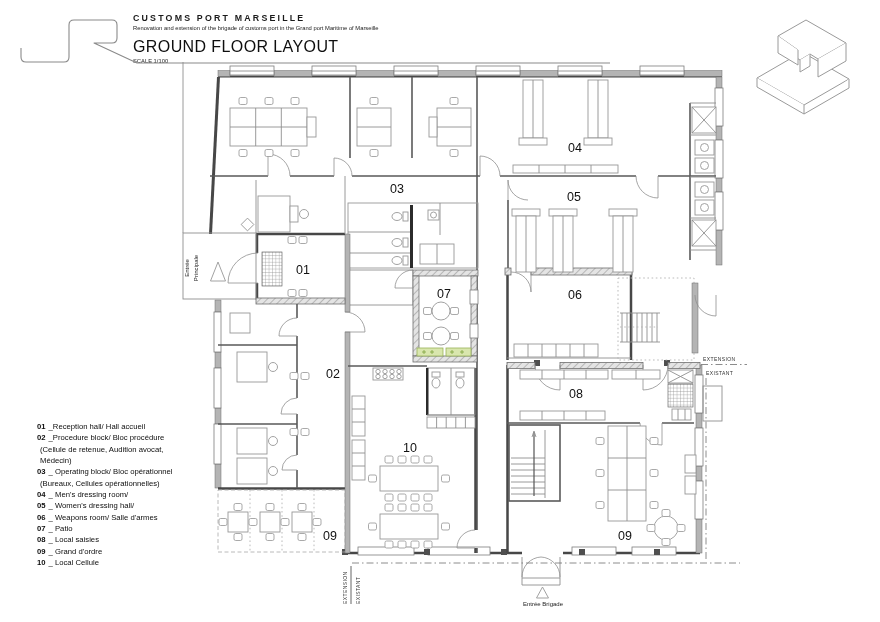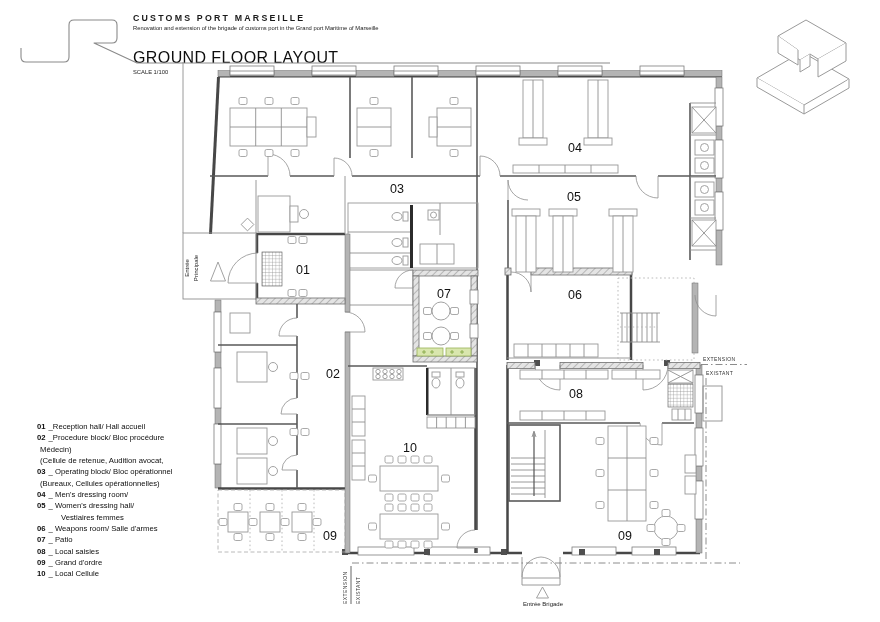--- a/index.html
+++ b/index.html
@@ -31,7 +31,7 @@
   .header{position:absolute;left:133px;top:13px;width:420px;}
   .h-title{font-size:8.8px;font-weight:600;letter-spacing:2.2px;color:#1a1a1a;}
   .h-sub{font-size:5.8px;color:#222;margin-top:2px;}
-  .h-main{font-size:16px;font-weight:400;letter-spacing:.4px;color:#0e0e0e;margin-top:18px;}
+  .h-main{font-size:16px;font-weight:400;letter-spacing:.4px;color:#0e0e0e;margin-top:7px;}
   .h-scale{font-size:5.8px;color:#222;margin-top:2px;}
   
   .legend{position:absolute;left:37px;top:421px;width:200px;font-size:7.7px;color:#0d0d0d;}

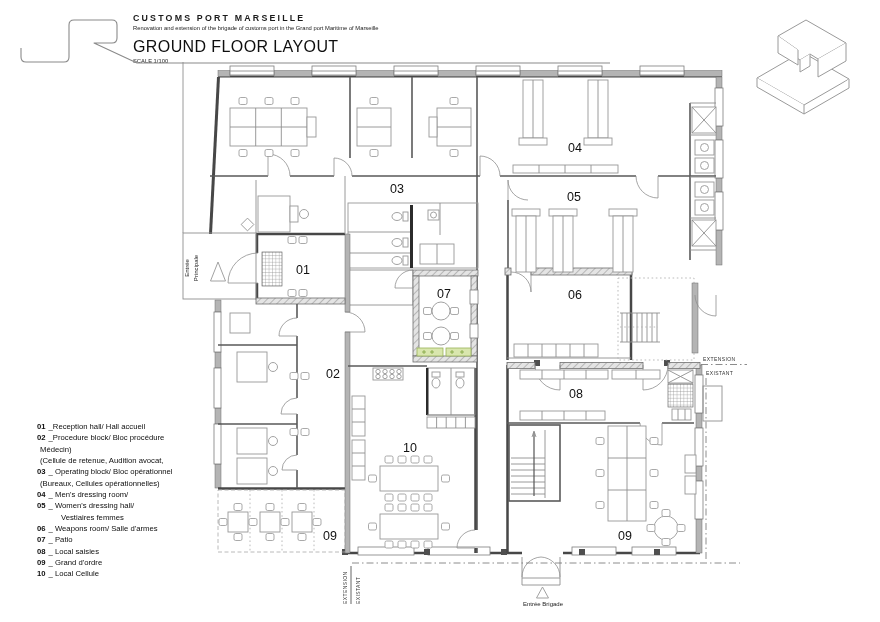--- a/index.html
+++ b/index.html
@@ -53,8 +53,8 @@
   <div>
       <div class="lg-row"><span class="lg-num">01</span><span class="lg-txt">_Reception hall/ Hall accueil</span></div>
       <div class="lg-row"><span class="lg-num">02</span><span class="lg-txt">_Procedure block/ Bloc procédure</span></div>
+      <div class="lg-row"><span class="lg-num"></span><span class="lg-txt">(Cellule de retenue, Audition avocat,</span></div>
       <div class="lg-row"><span class="lg-num"></span><span class="lg-txt">Médecin)</span></div>
-      <div class="lg-row"><span class="lg-num"></span><span class="lg-txt">(Cellule de retenue, Audition avocat,</span></div>
       <div class="lg-row"><span class="lg-num">03</span><span class="lg-txt">_ Operating block/ Bloc opérationnel</span></div>
       <div class="lg-row"><span class="lg-num"></span><span class="lg-txt">(Bureaux, Cellules opérationnelles)</span></div>
       <div class="lg-row"><span class="lg-num">04</span><span class="lg-txt">_ Men's dressing room/</span></div>

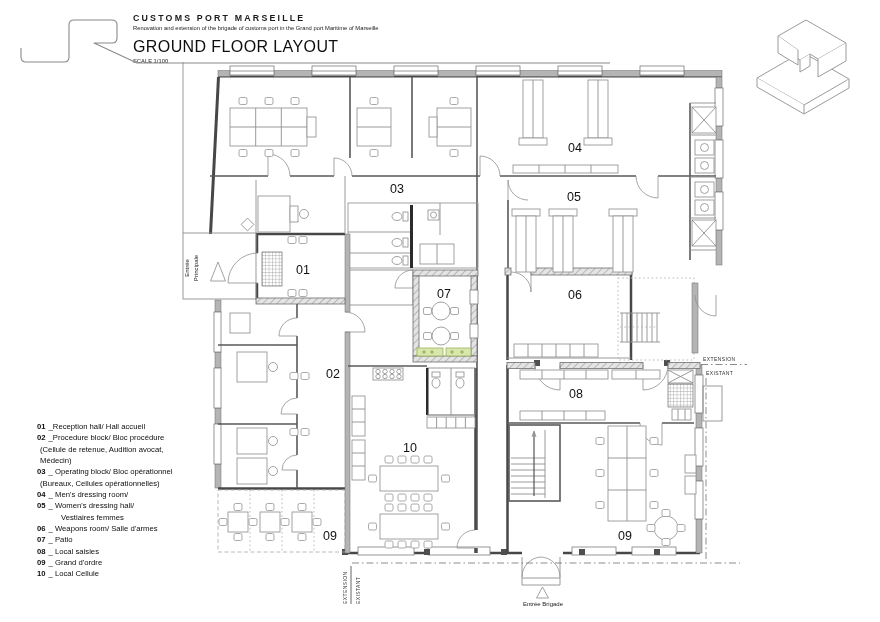--- a/index.html
+++ b/index.html
@@ -59,7 +59,6 @@
       <div class="lg-row"><span class="lg-num"></span><span class="lg-txt">(Bureaux, Cellules opérationnelles)</span></div>
       <div class="lg-row"><span class="lg-num">04</span><span class="lg-txt">_ Men's dressing room/</span></div>
       <div class="lg-row"><span class="lg-num">05</span><span class="lg-txt">_ Women's dressing hall/</span></div>
-      <div class="lg-row ind"><span class="lg-num"></span><span class="lg-txt">Vestiaires femmes</span></div>
       <div class="lg-row"><span class="lg-num">06</span><span class="lg-txt">_ Weapons room/ Salle d'armes</span></div>
       <div class="lg-row"><span class="lg-num">07</span><span class="lg-txt">_ Patio</span></div>
       <div class="lg-row"><span class="lg-num">08</span><span class="lg-txt">_ Local saisies</span></div>

